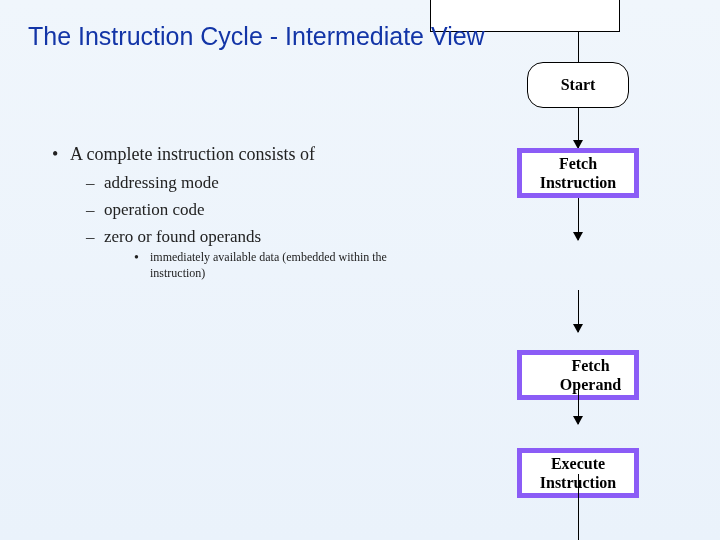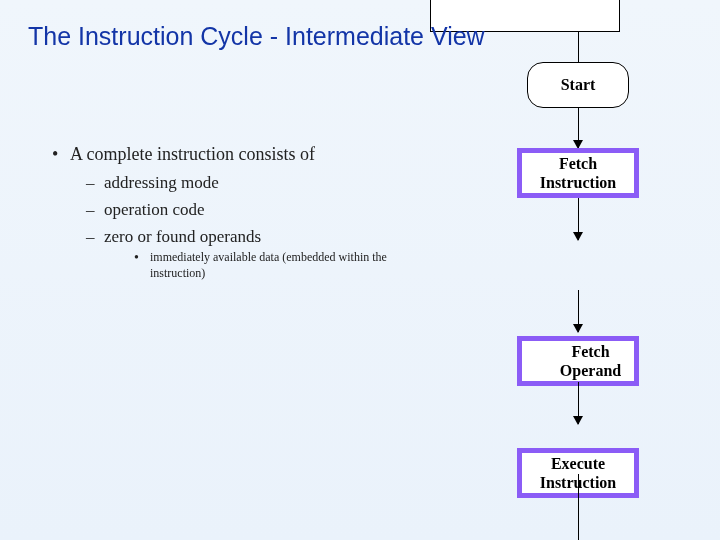--- a/index.html
+++ b/index.html
@@ -78,7 +78,7 @@
     }
     .b-fetchi { top: 148px; }
     .b-decode { top: 240px; }
-    .b-fetcho { top: 336px; padding-left: 25px; }
+    .b-fetcho { top: 350px; padding-left: 25px; }
     .b-exec   { top: 448px; }
     .vline, .arrow {
       position: absolute;

